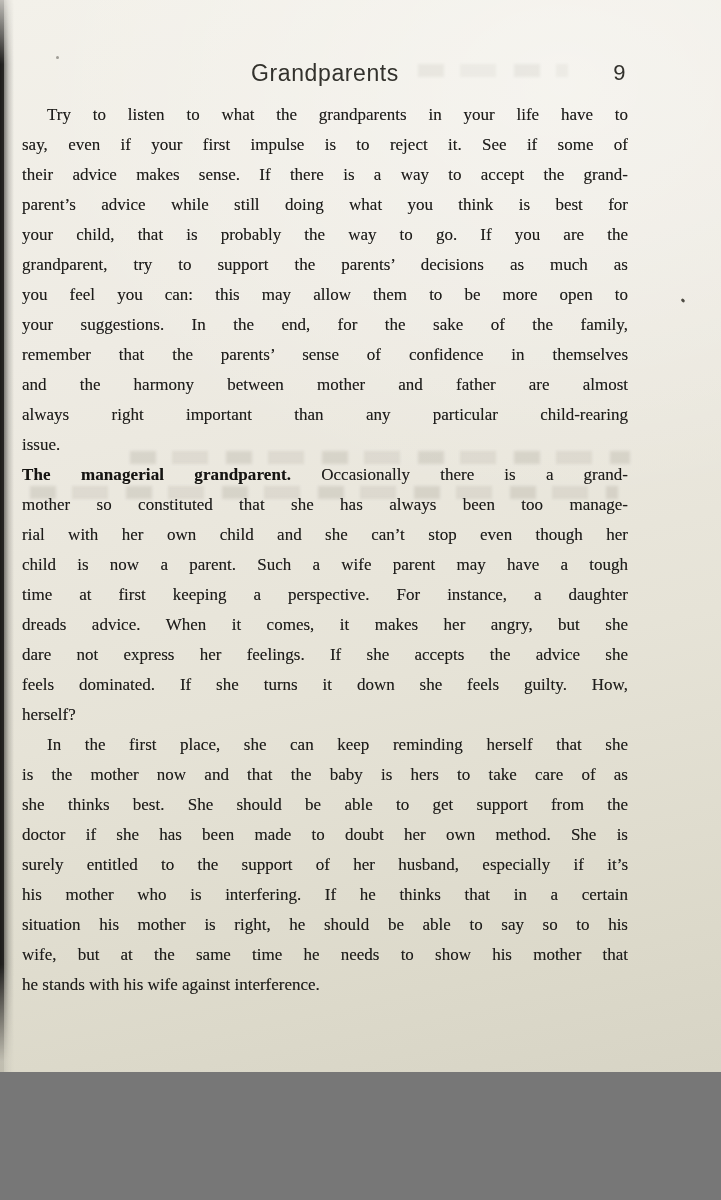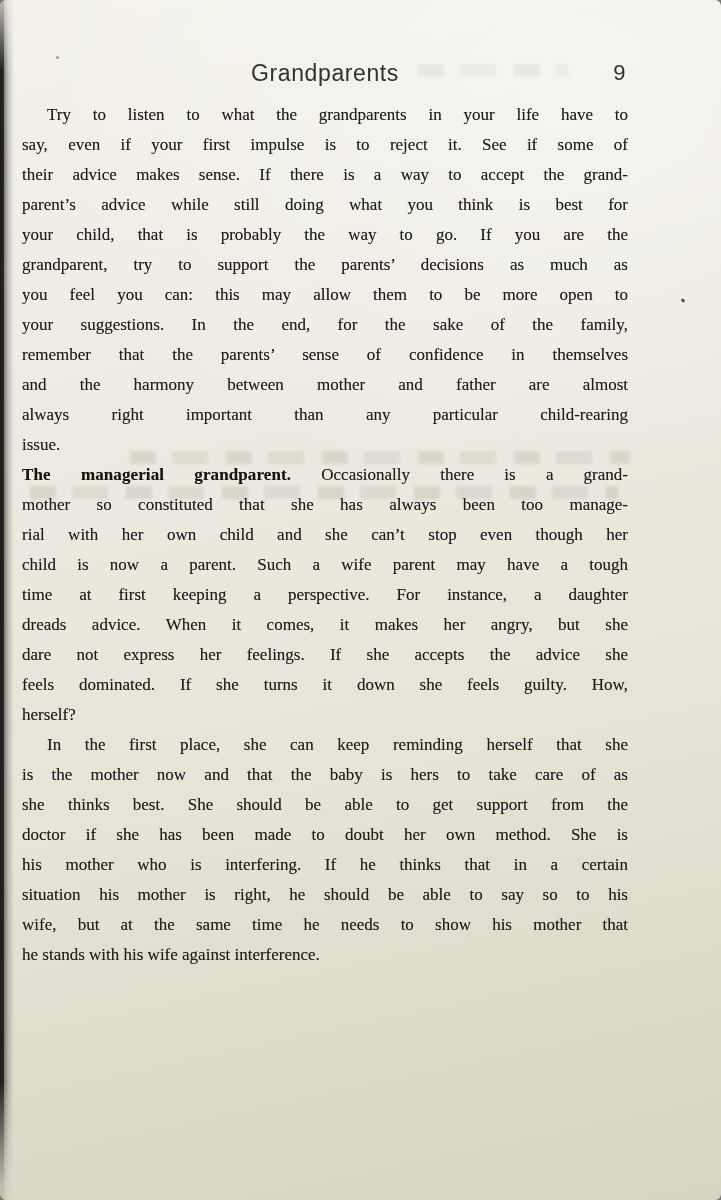--- a/index.html
+++ b/index.html
@@ -10,13 +10,12 @@
   .page {
     position: relative;
     width: 721px;
-    height: 1200px;
+    height: 1072px;
     overflow: hidden;
     background:
       radial-gradient(ellipse 900px 700px at 78% 8%, rgba(255,255,255,0.35), rgba(255,255,255,0) 60%),
       linear-gradient(168deg, #f3f1ea 0%, #eeebe3 30%, #e6e3d7 62%, #dcd9ca 88%, #d7d4c5 100%);
     color: var(--ink, #1e1d1b);
-    border-radius: 6px;
   }
 
   

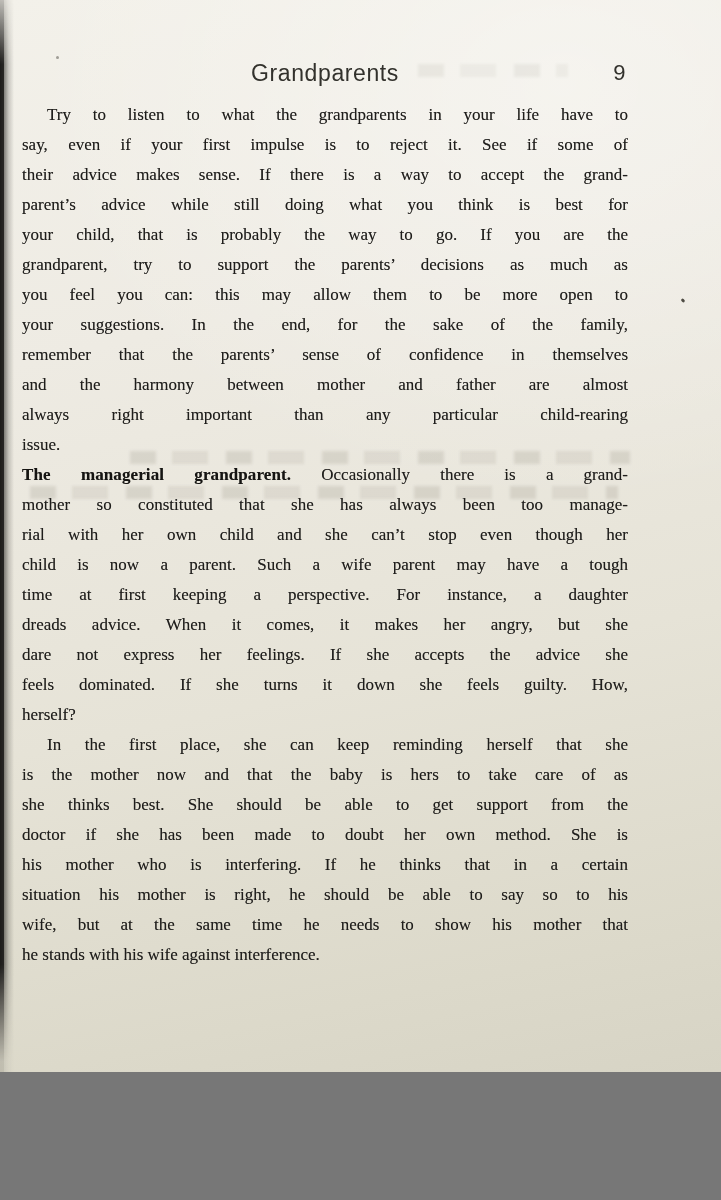--- a/index.html
+++ b/index.html
@@ -146,6 +146,7 @@
         <div class="line">is the mother now and that the baby is hers to take care of as</div>
         <div class="line">she thinks best. She should be able to get support from the</div>
         <div class="line">doctor if she has been made to doubt her own method. She is</div>
+        <div class="line">surely entitled to the support of her husband, especially if it’s</div>
         <div class="line">his mother who is interfering. If he thinks that in a certain</div>
         <div class="line">situation his mother is right, he should be able to say so to his</div>
         <div class="line">wife, but at the same time he needs to show his mother that</div>

